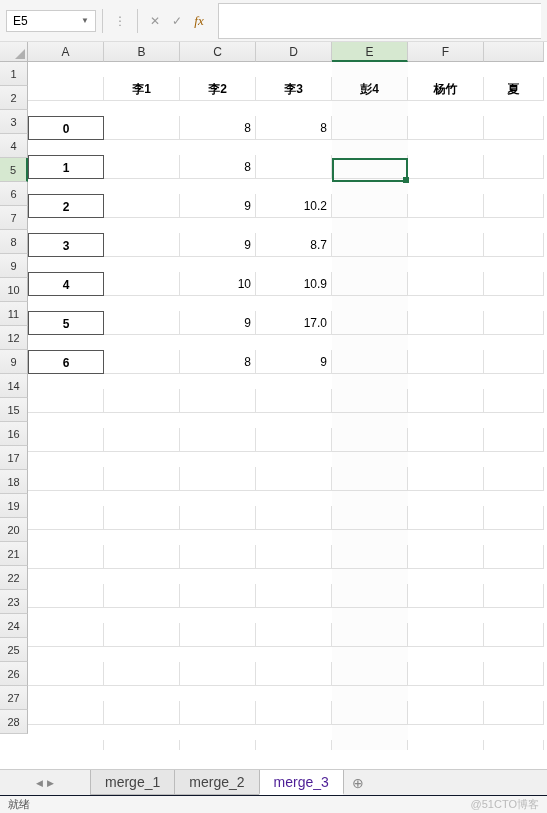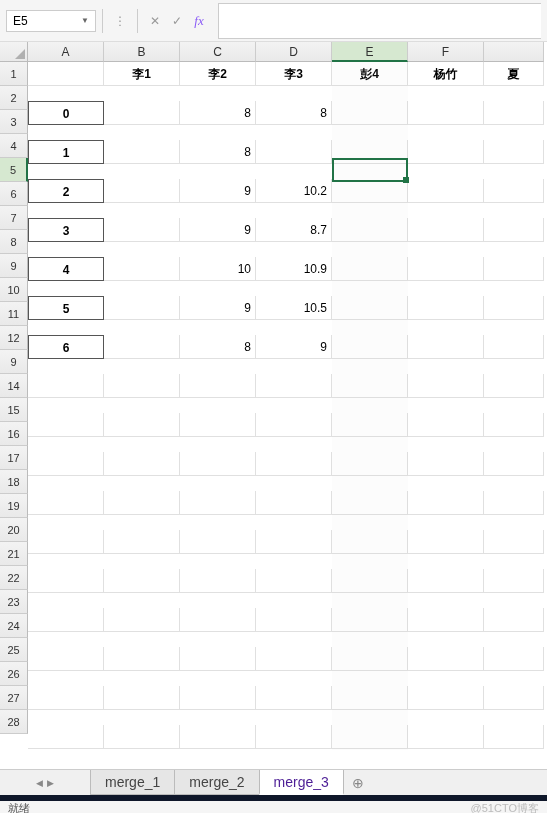--- a/index.html
+++ b/index.html
@@ -10,7 +10,7 @@
 .namebox-drop { font-size: 8px; color: #666; }
 .divider-v { width: 1px; height: 24px; background: #ccc; margin: 0 6px; }
 .tb-ico { width: 22px; height: 22px; display: flex; align-items: center; justify-content: center; color: #999; cursor: pointer; }
-.fx-label { font-style: italic; font-family: Georgia, serif; font-size: 13px; color: #8b5cf6; }
+.fx-label { font-style: italic; font-family: Georgia, serif; font-size: 13px; color: #a16207; }
 .formula-preview { flex: 1; height: 36px; margin-left: 8px; background: #fff; border: 1px solid #ccc; border-right: none; }
 
 .grid-wrap { position: relative; height: 708px; overflow: hidden; background: #fff; }

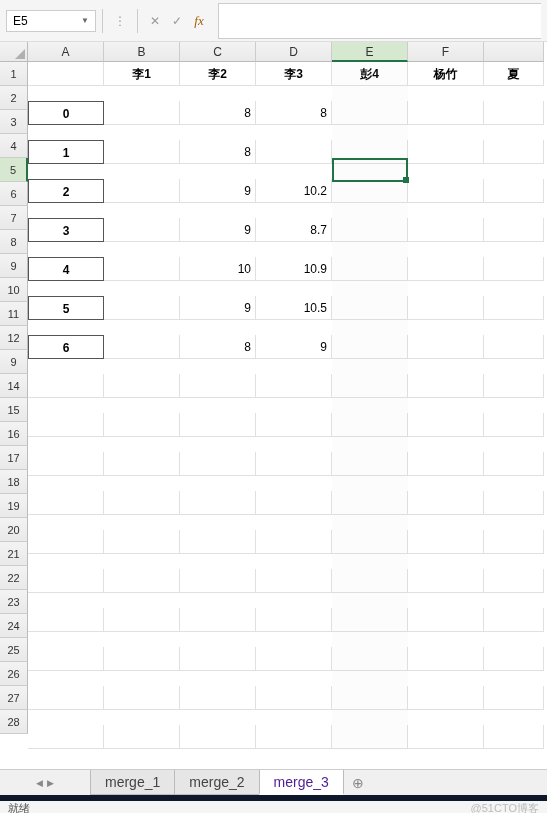--- a/index.html
+++ b/index.html
@@ -26,7 +26,7 @@
 .rowh.sel { background: #d6e8d0; border-right: 2px solid #217346; }
 
 .cells { position: absolute; top: 20px; left: 28px; right: 0; }
-.row { display: flex; height: 39px; }
+.row { display: flex; height: 39px; align-items: flex-end; }
 .cell { width: 76px; height: 24px; border-right: 1px solid #e0e0e0; border-bottom: 1px solid #e0e0e0; padding: 0 4px; line-height: 24px; background: #fff; font-size: 12px; }
 .cell.hdr { font-weight: bold; text-align: center; }
 .cell.idx { font-weight: bold; text-align: center; border: 1px solid #555; }

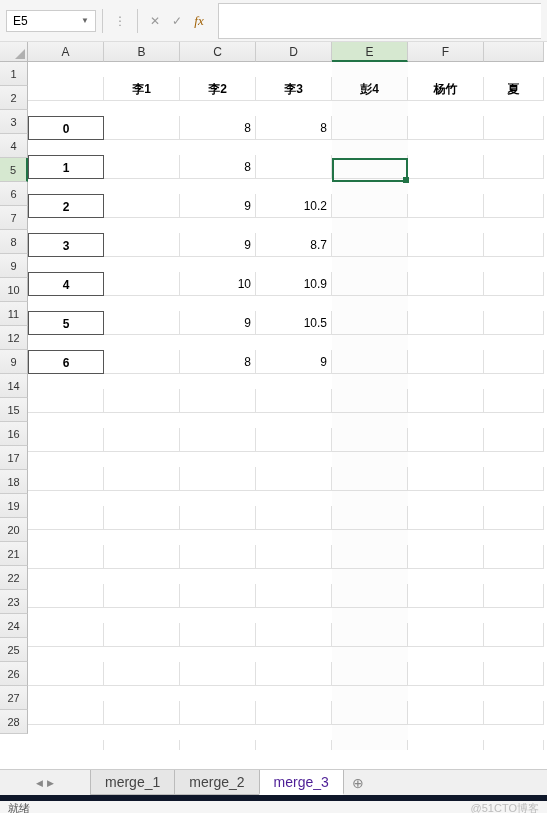--- a/index.html
+++ b/index.html
@@ -171,7 +171,7 @@
           <div class="cell idx">5</div>
           <div class="cell num"></div>
           <div class="cell num">9</div>
-          <div class="cell num">10.5</div>
+          <div class="cell num">17.0</div>
           <div class="cell"></div>
           <div class="cell"></div>
           <div class="cell" style="width: 60px;"></div>

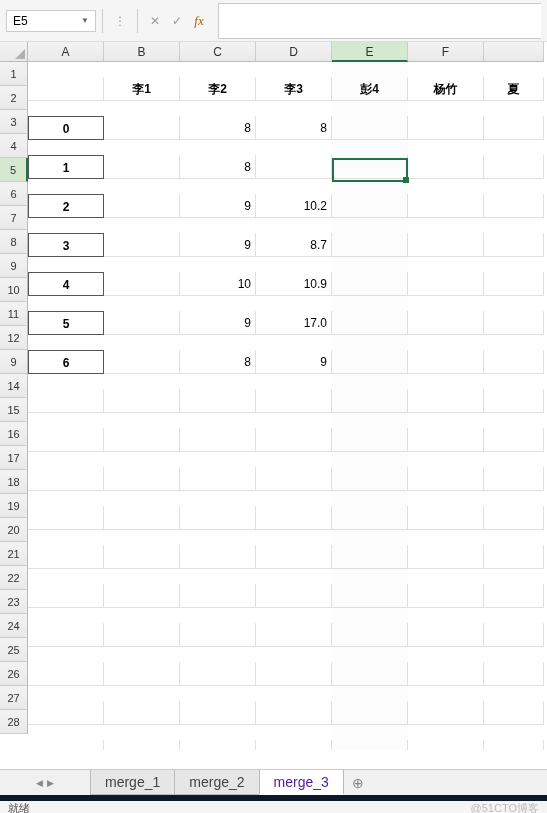--- a/index.html
+++ b/index.html
@@ -42,7 +42,7 @@
 .sheet-tab.active { background: #fff; color: #4c1d95; border-bottom: 2px solid #fff; font-weight: 500;}
 .addtab { width:30px; display:flex; align-items:center; justify-content:center; color:#888; font-size:14px;}
 
-.status-bar { position: absolute; bottom: 0; left: 0; right: 0; height: 18px; background: #f5f5f5; border-top: 6px solid #0f172a; padding: 0 8px; font-size: 11px; color: #555; display:flex; align-items:flex-start; justify-content:space-between;}
+.status-bar { position: absolute; bottom: 0; left: 0; right: 0; height: 18px; background: #f5f5f5; border-top: 1px solid #0f172a; padding: 0 8px; font-size: 11px; color: #555; display:flex; align-items:center; justify-content:space-between;}
 .watermark { color:#bbb; font-size:11px;}
 </style>
 </head>

